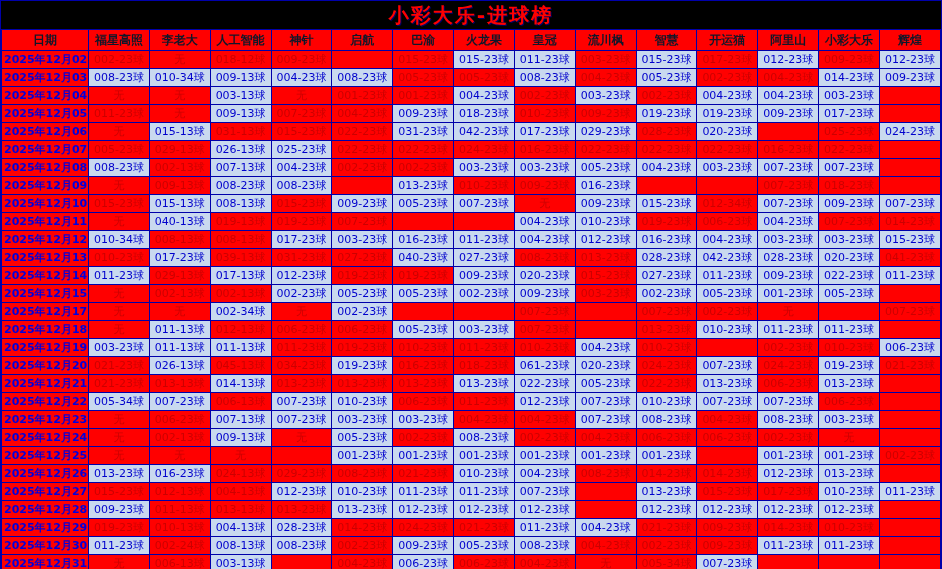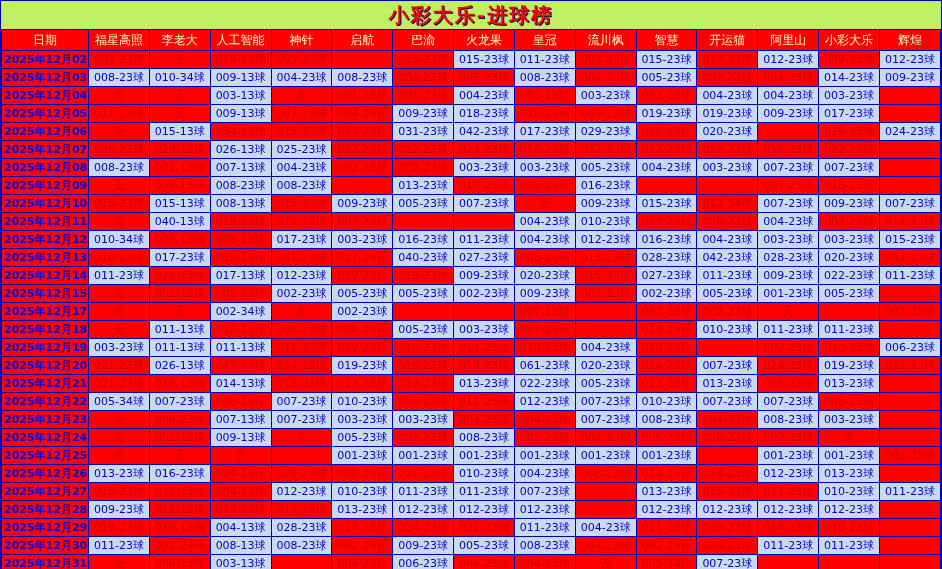--- a/index.html
+++ b/index.html
@@ -26,7 +26,7 @@
     display: flex;
     align-items: center;
     justify-content: center;
-    background: #bef264;
+    background: #000000;
   }
   #title-text {
     color: #ff0000;

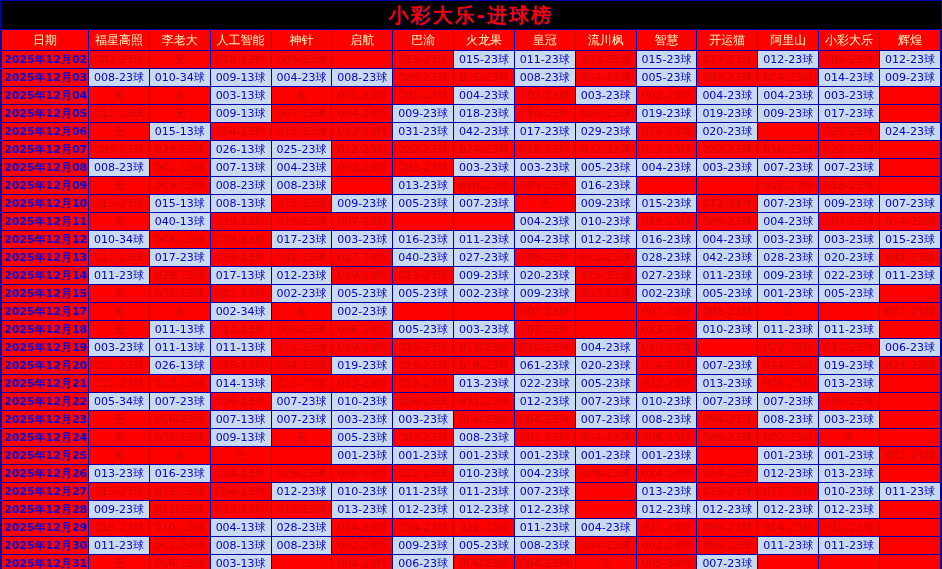--- a/index.html
+++ b/index.html
@@ -53,8 +53,8 @@
   }
   thead th {
     background: #ff0000;
-    color: #fef9c3;
-    font-weight: normal;
+    color: #0f172a;
+    font-weight: bold;
     font-size: 12px;
     height: 20px;
   }

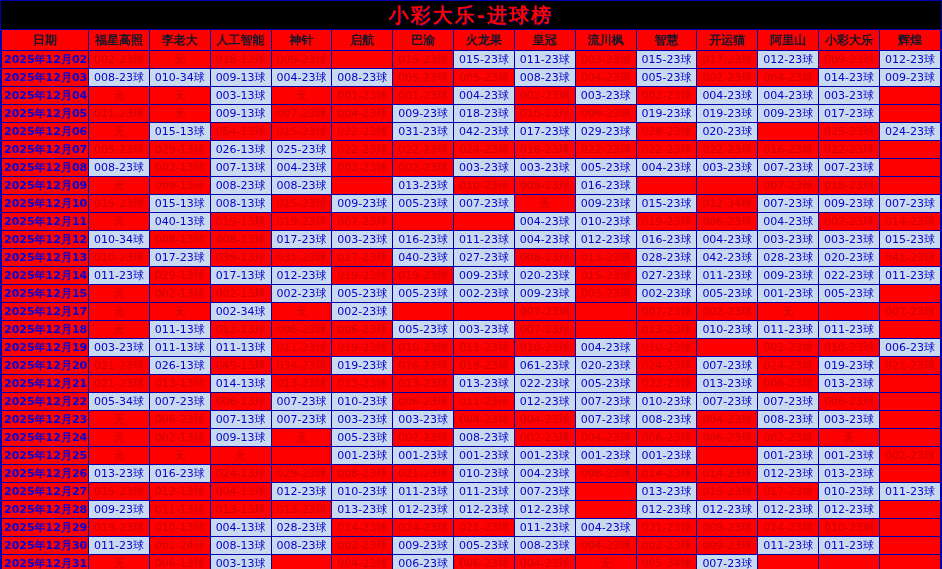--- a/index.html
+++ b/index.html
@@ -181,7 +181,7 @@
           <td class="date col-date">2025年12月06日</td>
           <td class="red">无</td>
           <td class="blue">015-13球</td>
-          <td class="red">054-13球</td>
+          <td class="red">031-13球</td>
           <td class="red">015-23球</td>
           <td class="red">022-23球</td>
           <td class="blue">031-23球</td>

